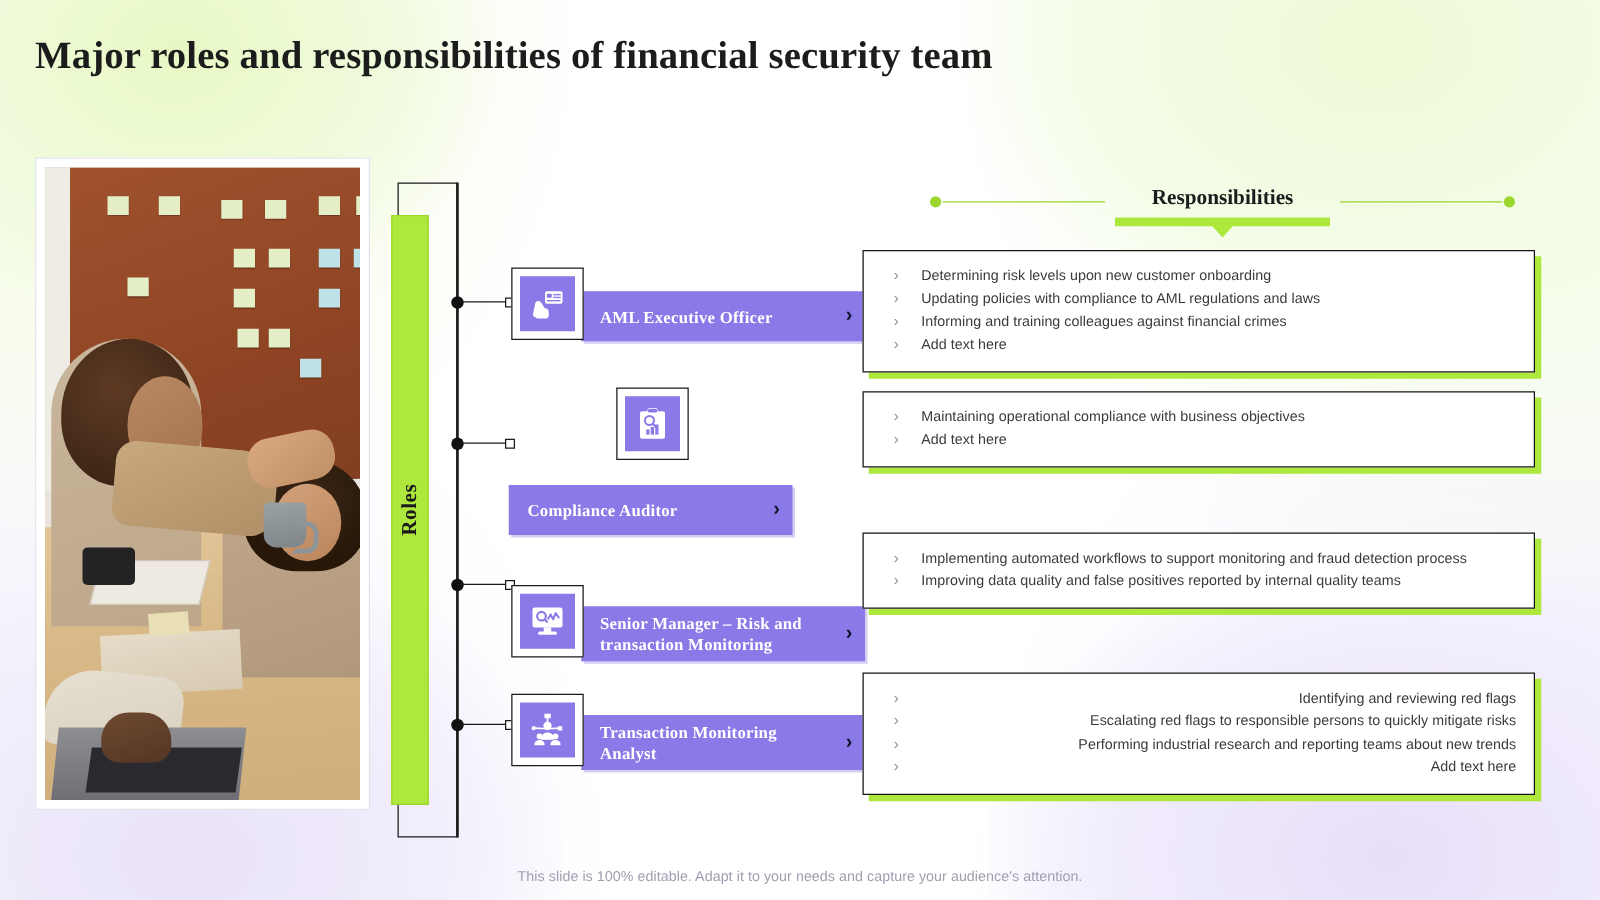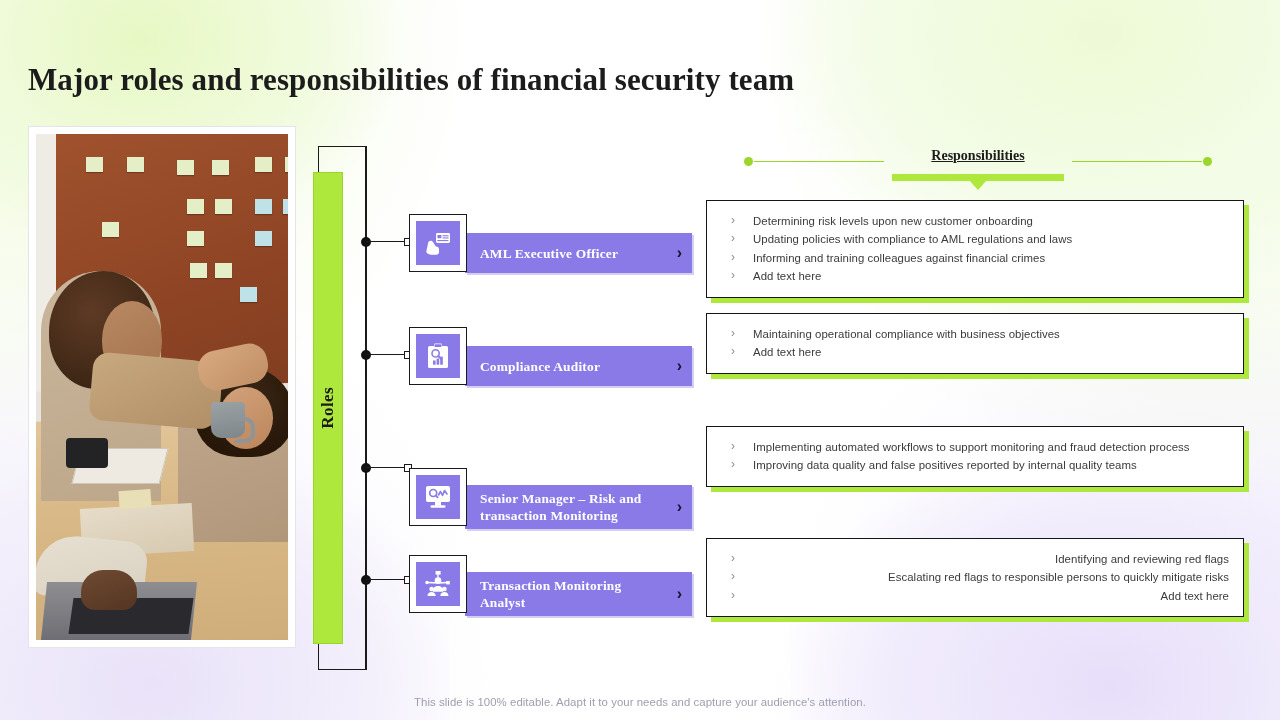--- a/index.html
+++ b/index.html
@@ -64,7 +64,6 @@
     color: #1c1c1c;
     letter-spacing: 0.1px;
     white-space: nowrap;
-    margin-top: 36px;
   }
   .subtitle {
     position: absolute;

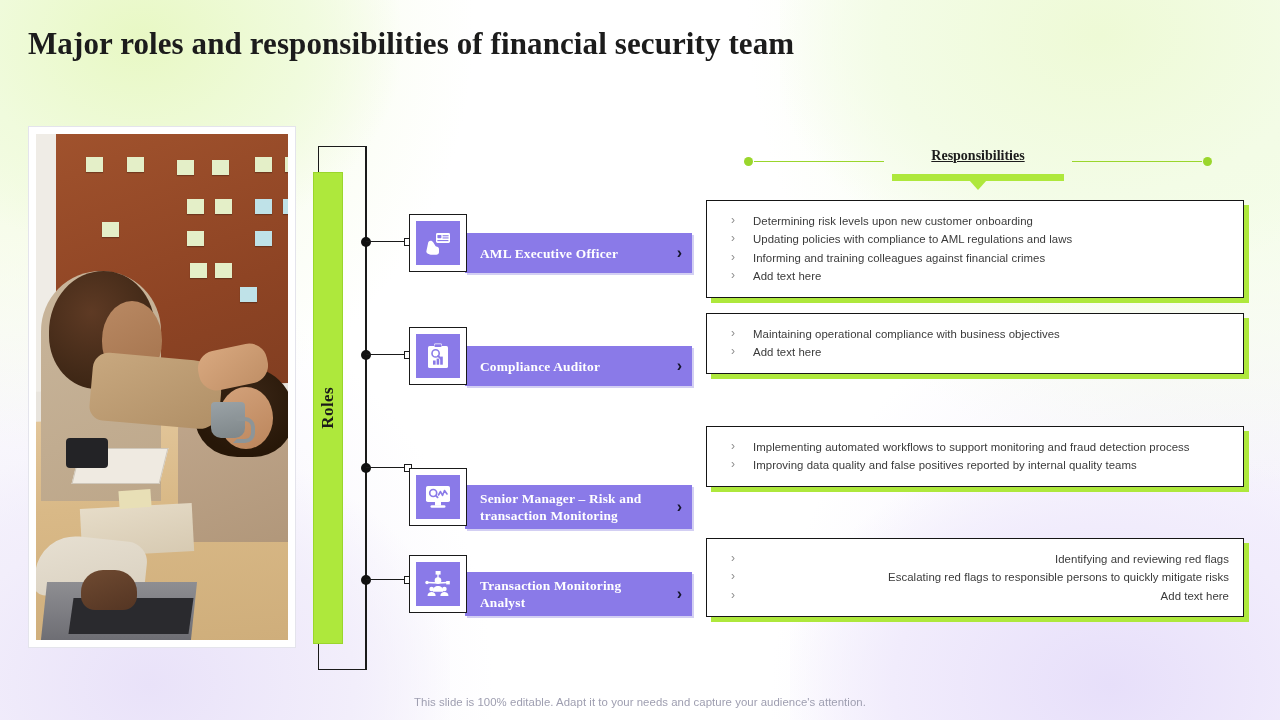--- a/index.html
+++ b/index.html
@@ -418,9 +418,8 @@
     text-align: center;
     font-family: "Liberation Serif", serif;
     font-weight: bold;
-    font-size: 14px;
+    font-size: 17px;
     color: #1c1c1c;
-    text-decoration: underline;
   }
   .resp-header .rbar {
     position: absolute;

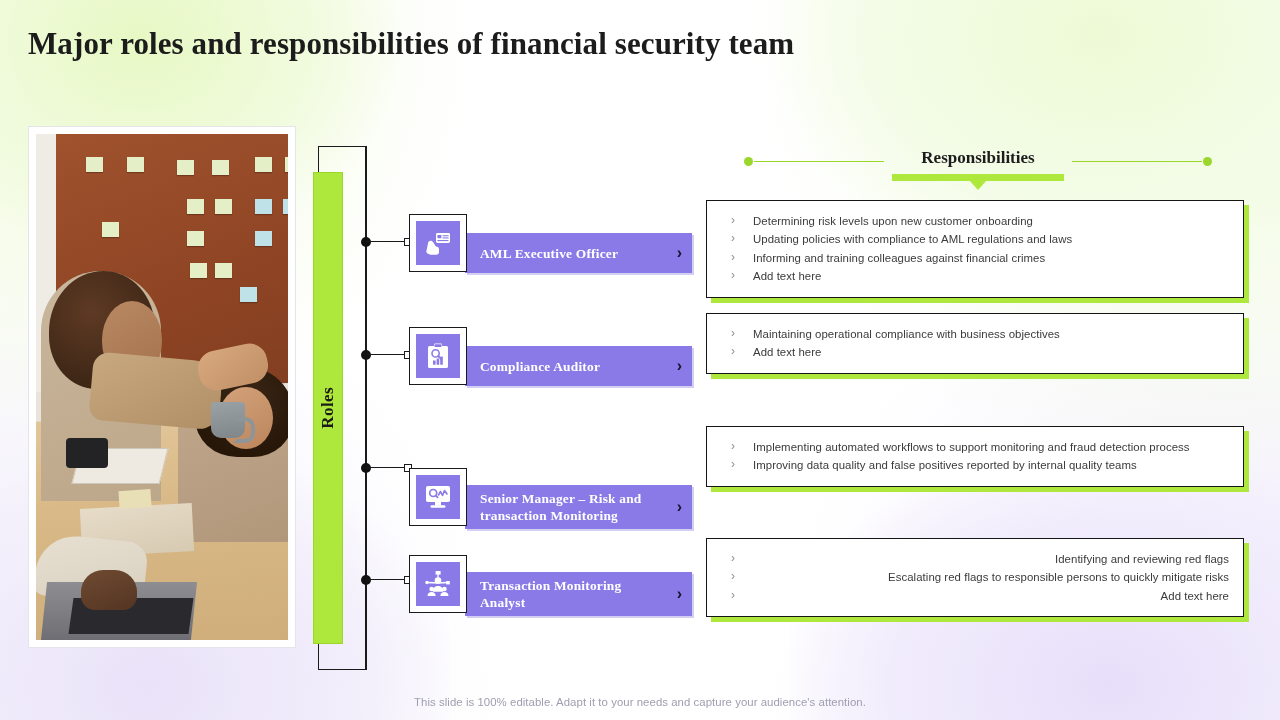--- a/index.html
+++ b/index.html
@@ -444,7 +444,7 @@
   
   .resp-card {
     position: absolute;
-    left: 706px;
+    left: 690px;
     width: 538px;
     background: #ffffff;
     border: 1.6px solid #151515;

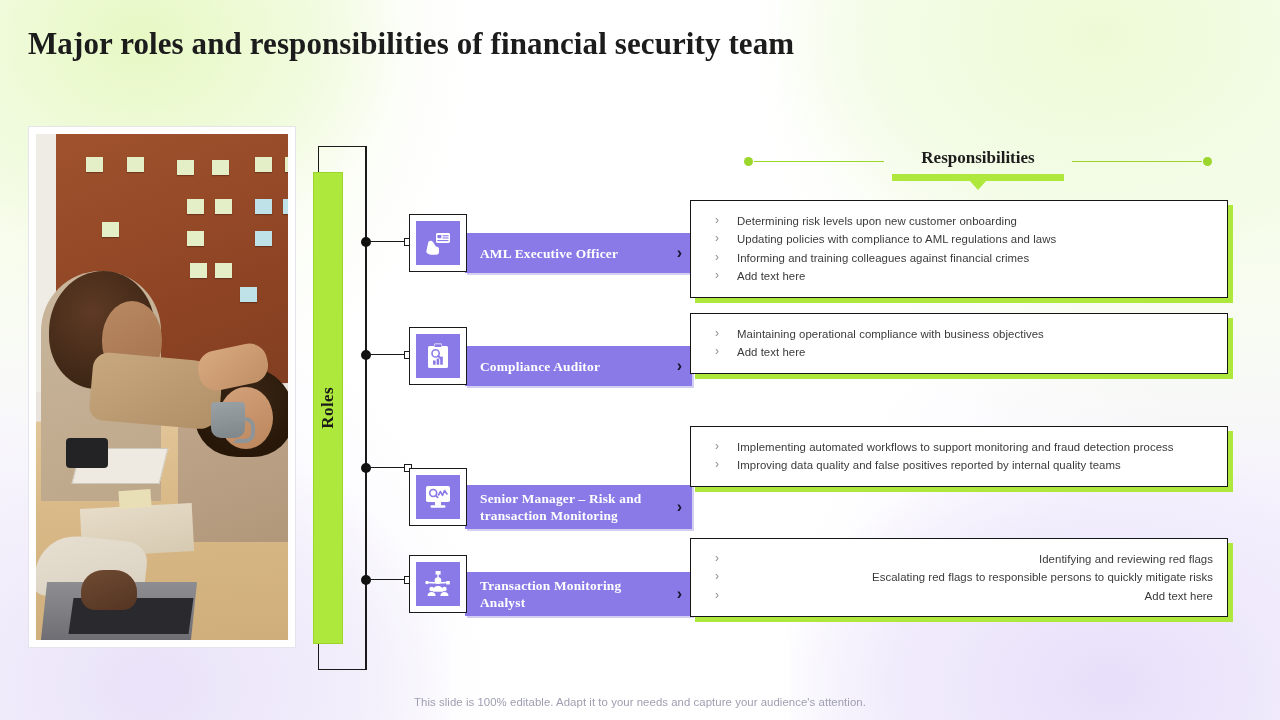--- a/index.html
+++ b/index.html
@@ -585,7 +585,7 @@
     </div>
   </div>
 
-  <div class="role-row" style="top:326px;">
+  <div class="role-row" style="top:310px;flex-direction:column;">
     <div class="role-iconbox">
       <div class="role-iconinner">
         <svg width="28" height="28" viewBox="0 0 28 28" aria-hidden="true">

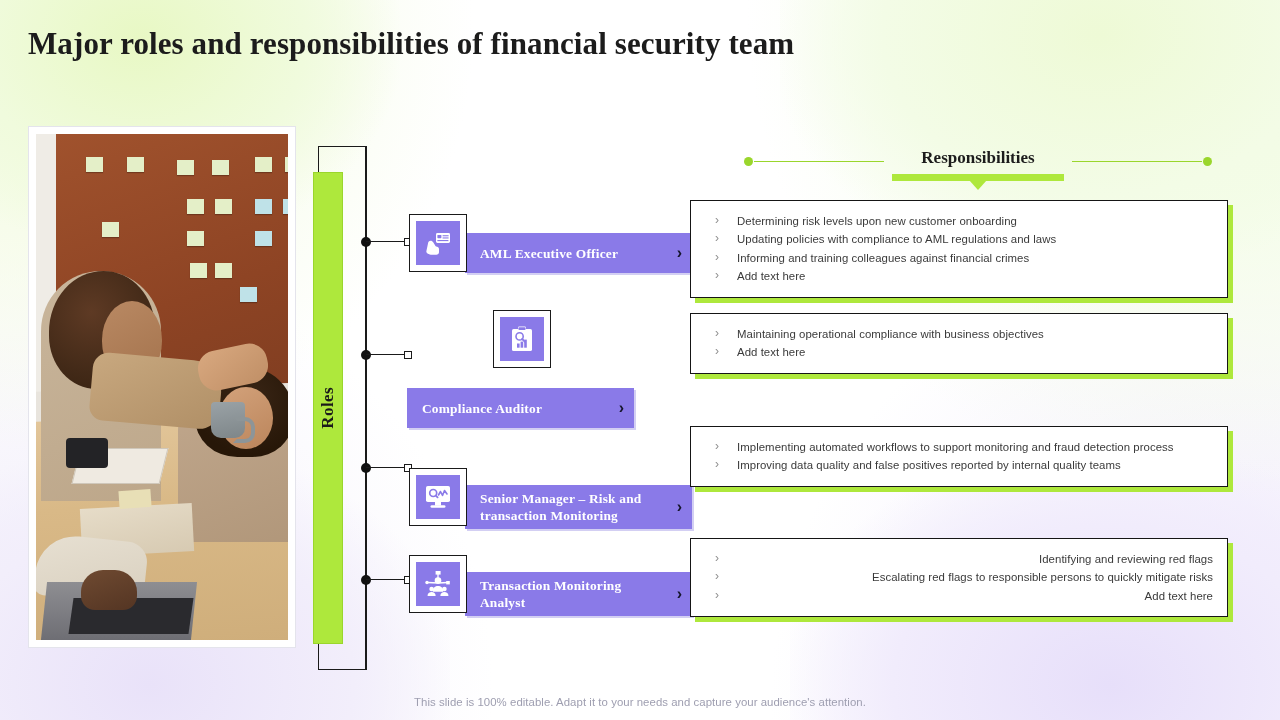--- a/index.html
+++ b/index.html
@@ -687,6 +687,7 @@
     <ul>
       <li>Identifying  and reviewing  red flags</li>
       <li>Escalating red flags to responsible  persons to quickly mitigate risks</li>
+      <li>Performing  industrial research  and reporting  teams about  new trends</li>
       <li>Add text here</li>
     </ul>
   </div>

